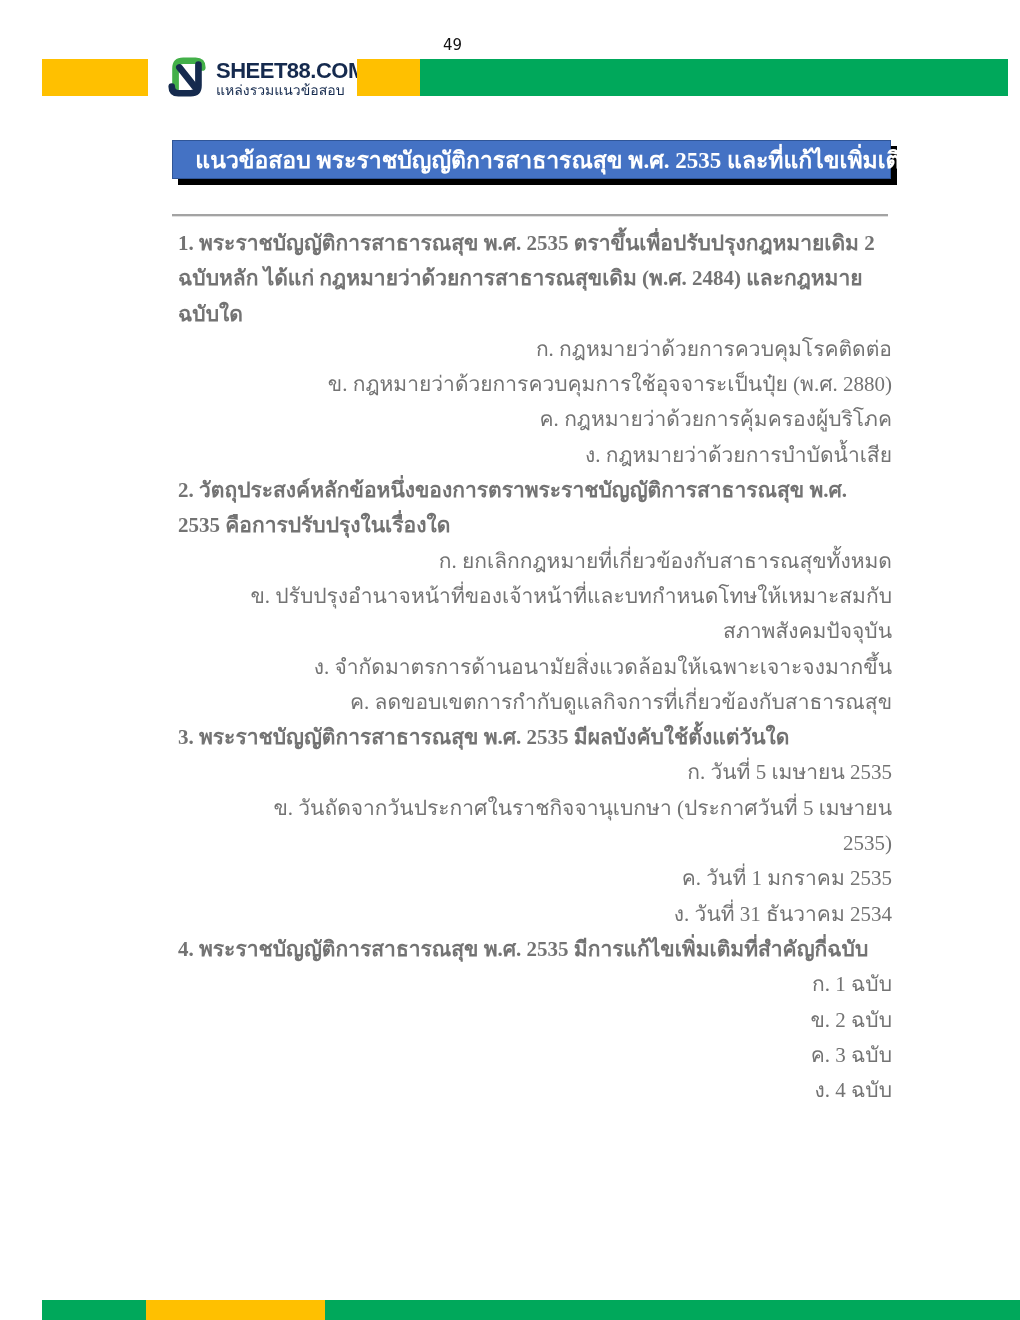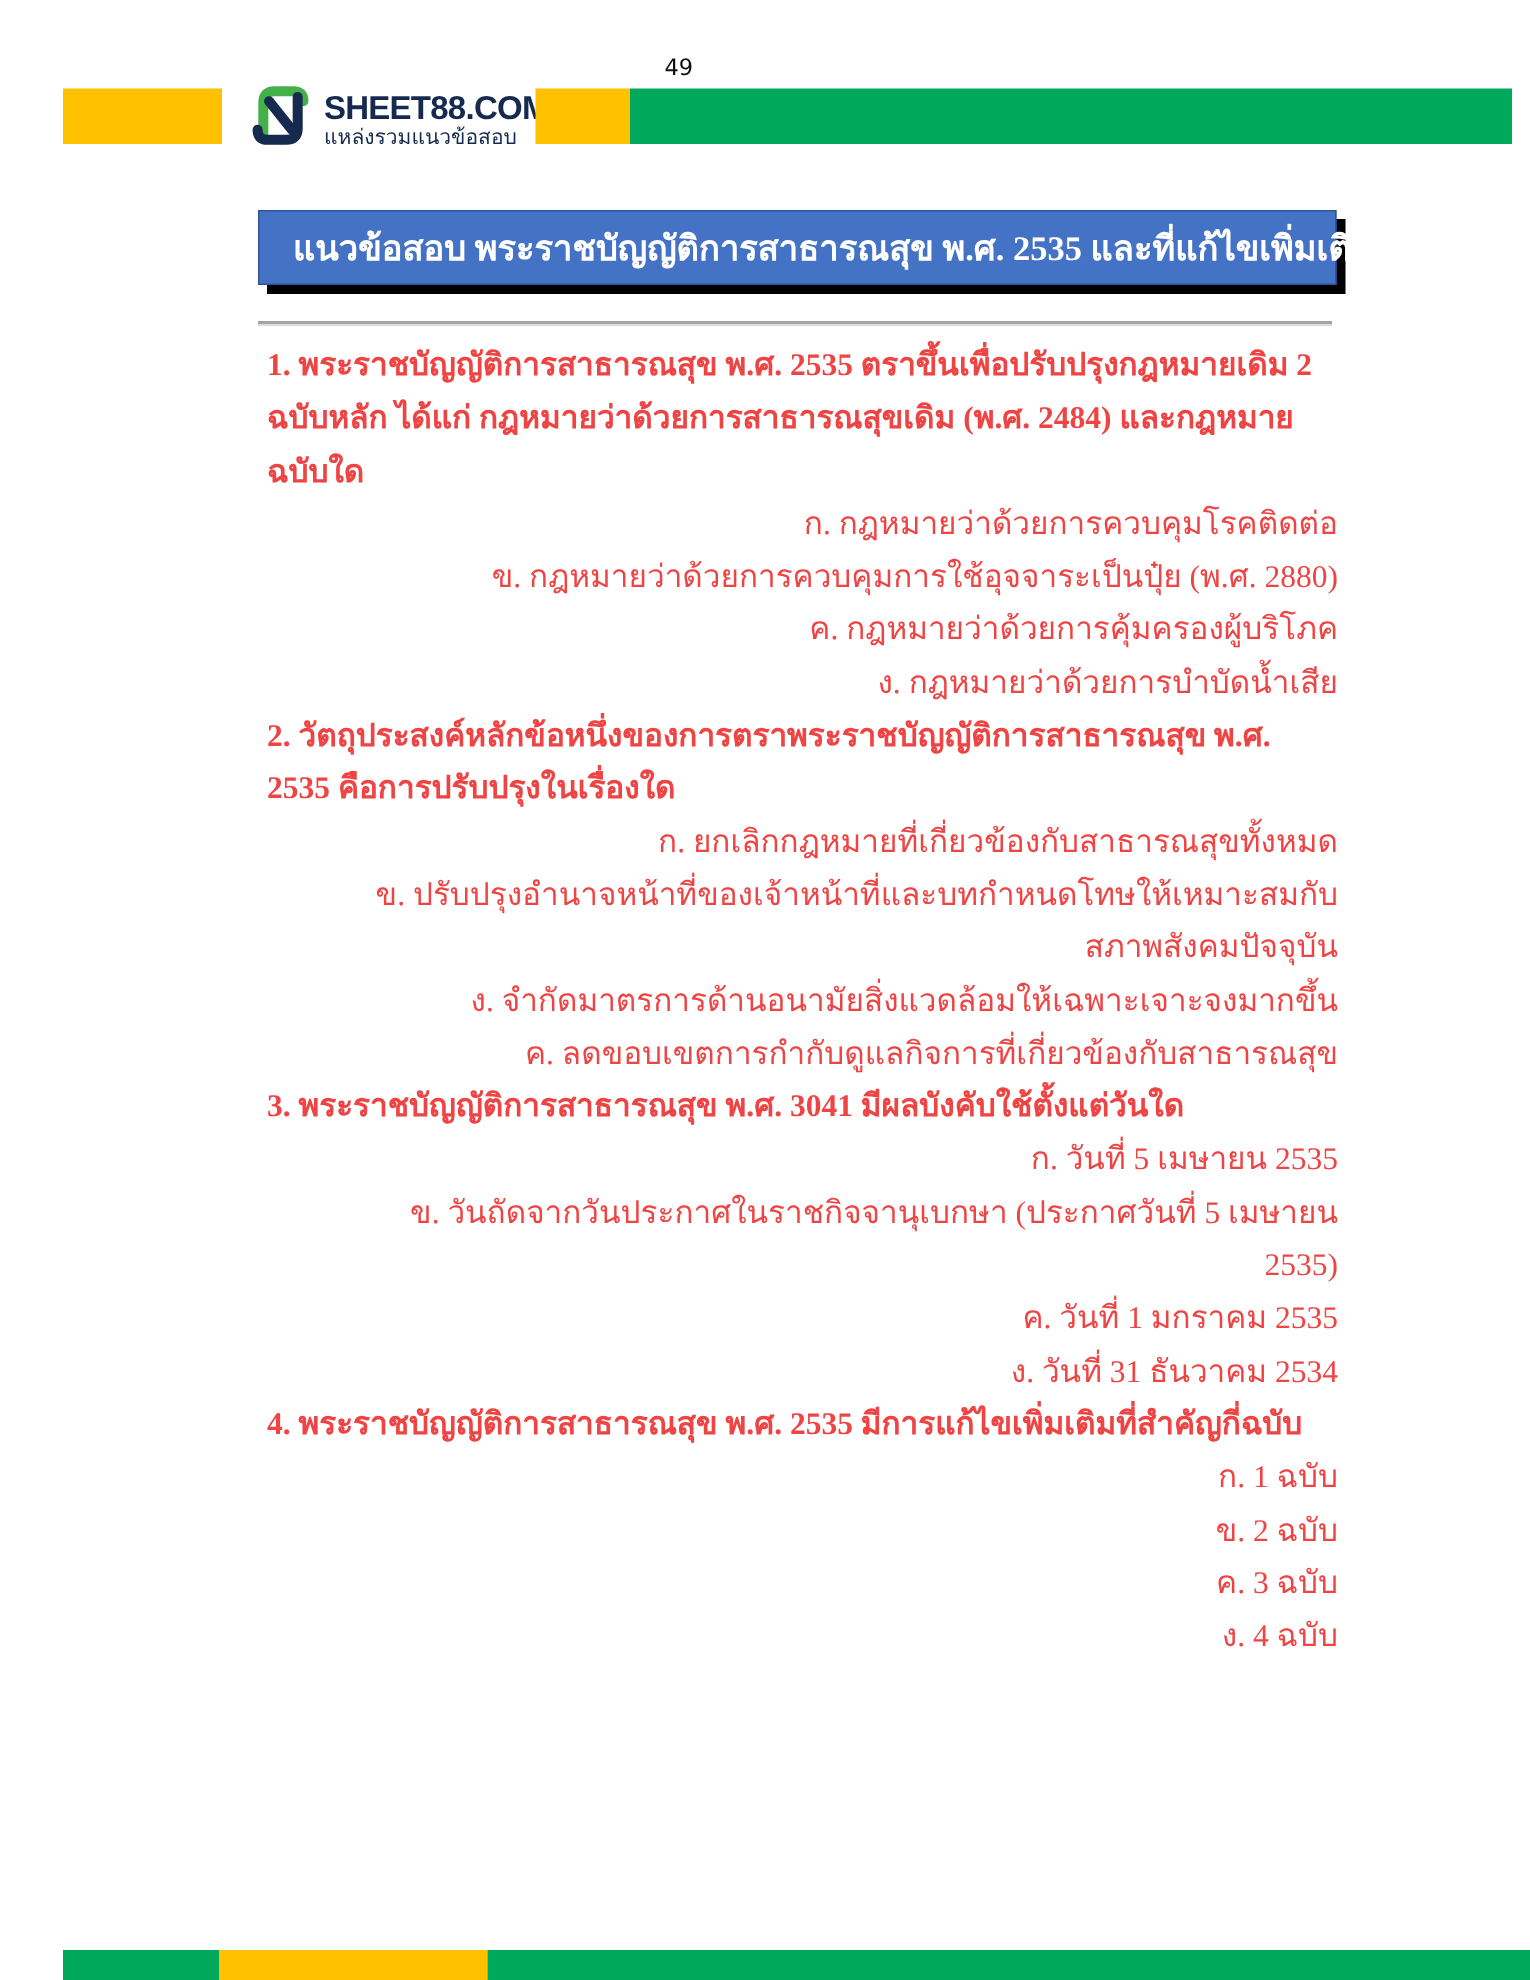--- a/index.html
+++ b/index.html
@@ -28,7 +28,7 @@
   }
   
   .banner{
-    position:absolute;left:172px;top:140px;width:719px;height:50px;
+    position:absolute;left:172px;top:140px;width:719px;height:39px;
     background:#4472C4;border:1px solid #2F5597;box-sizing:border-box;
     box-shadow:6px 6px 0 0 #000000;
     display:flex;align-items:center;justify-content:center;padding-left:48px;

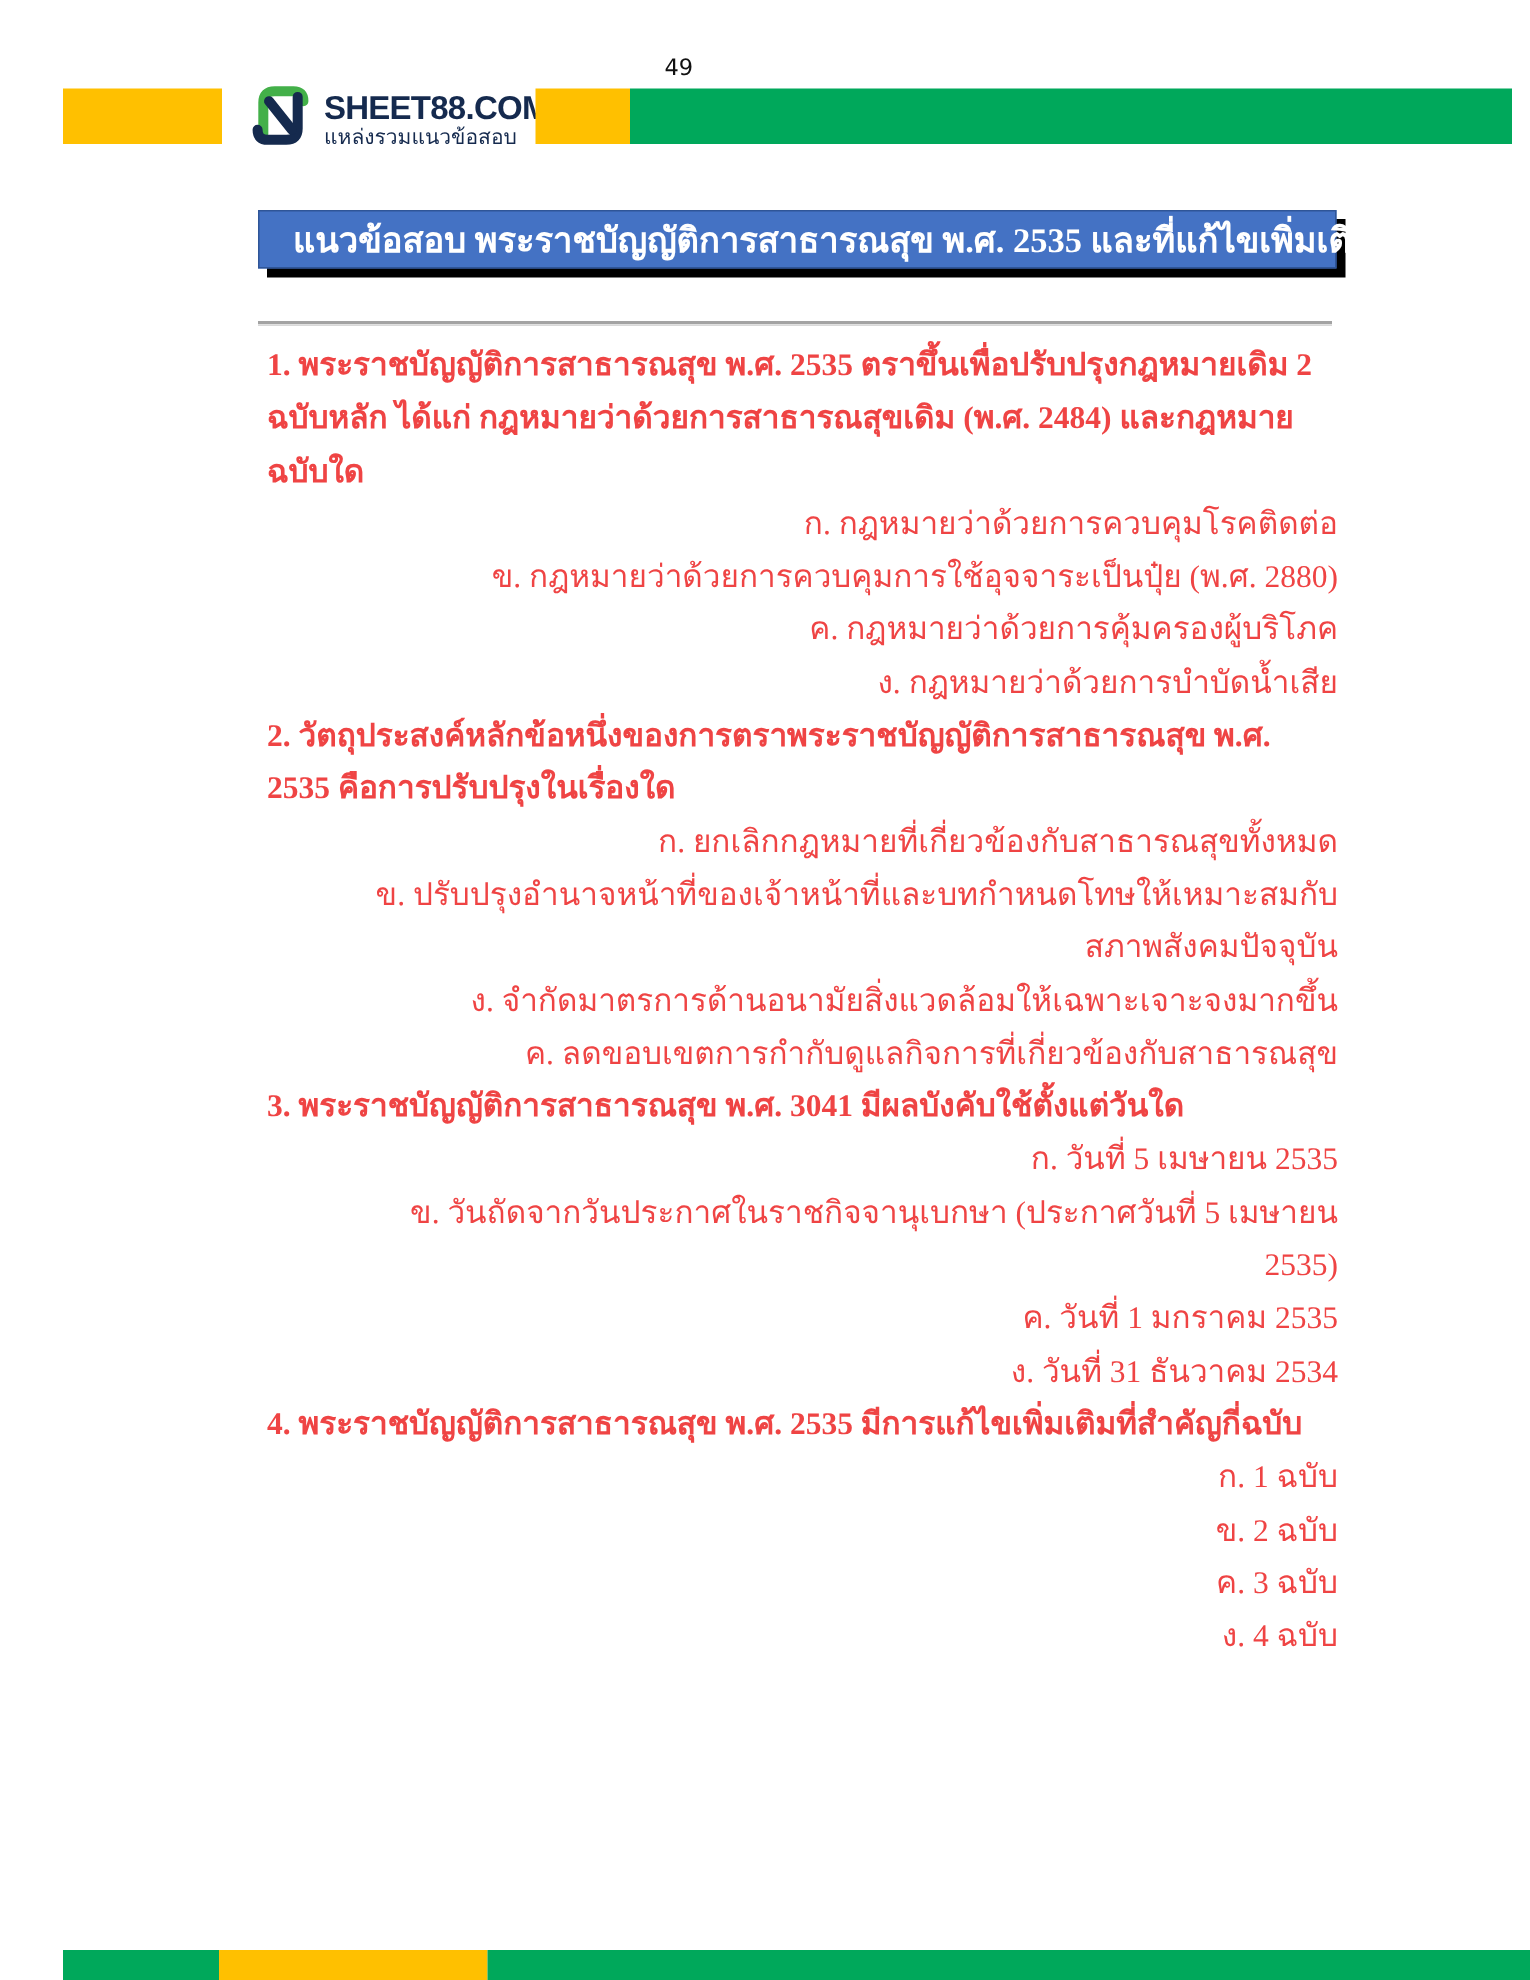--- a/index.html
+++ b/index.html
@@ -43,7 +43,7 @@
   
   .content{
     position:absolute;left:178px;top:226px;width:714px;
-    font-size:21px;color:#ef4444;line-height:35.3px;
+    font-size:21px;color:#737373;line-height:35.3px;
   }
   .q-line{margin:0;font-weight:bold;}
   .opt-line{margin:0;padding-left:54px;font-weight:normal;text-align:right;}

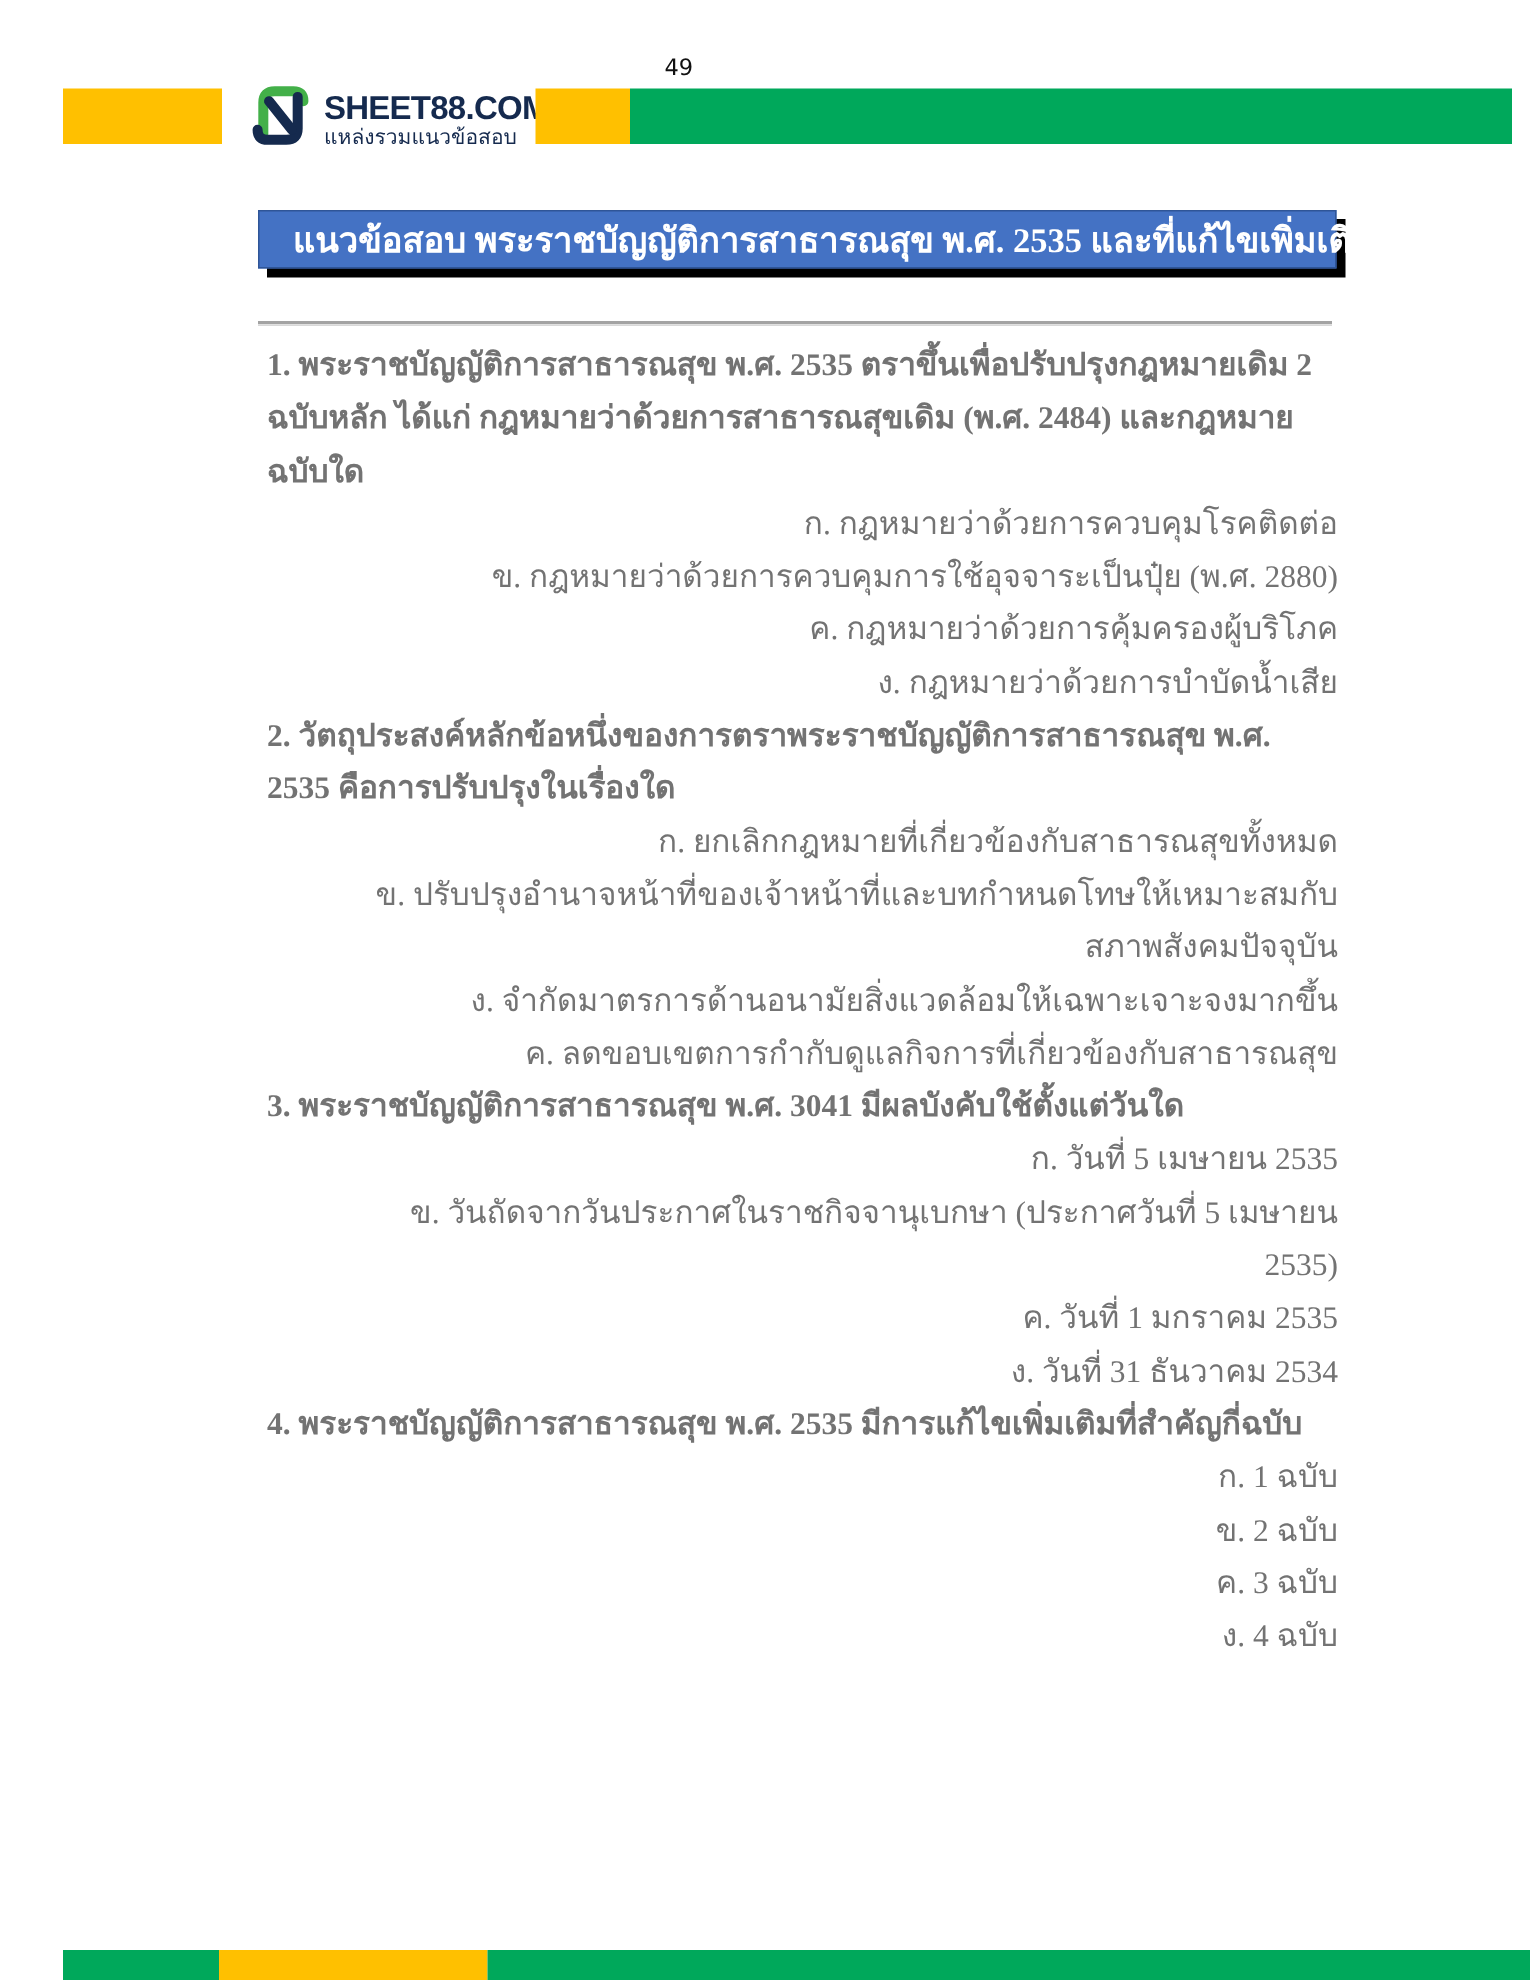--- a/index.html
+++ b/index.html
@@ -97,7 +97,7 @@
   <p class="opt-line"><span>ง.</span> <span>จำกัดมาตรการด้านอนามัยสิ่งแวดล้อมให้เฉพาะเจาะจงมากขึ้น</span></p>
   <p class="opt-line"><span>ค.</span> <span>ลดขอบเขตการกำกับดูแลกิจการที่เกี่ยวข้องกับสาธารณสุข</span></p>
 
-  <p class="q-line"><span>3.</span> <span>พระราชบัญญัติการสาธารณสุข พ.ศ. 3041 มีผลบังคับใช้ตั้งแต่วันใด</span></p>
+  <p class="q-line"><span>3.</span> <span>พระราชบัญญัติการสาธารณสุข พ.ศ. 2535 มีผลบังคับใช้ตั้งแต่วันใด</span></p>
   <p class="opt-line"><span>ก.</span> <span>วันที่ 5 เมษายน 2535</span></p>
   <p class="opt-line"><span>ข.</span> <span>วันถัดจากวันประกาศในราชกิจจานุเบกษา (ประกาศวันที่ 5 เมษายน 2535)</span></p>
   <p class="opt-line"><span>ค.</span> <span>วันที่ 1 มกราคม 2535</span></p>

